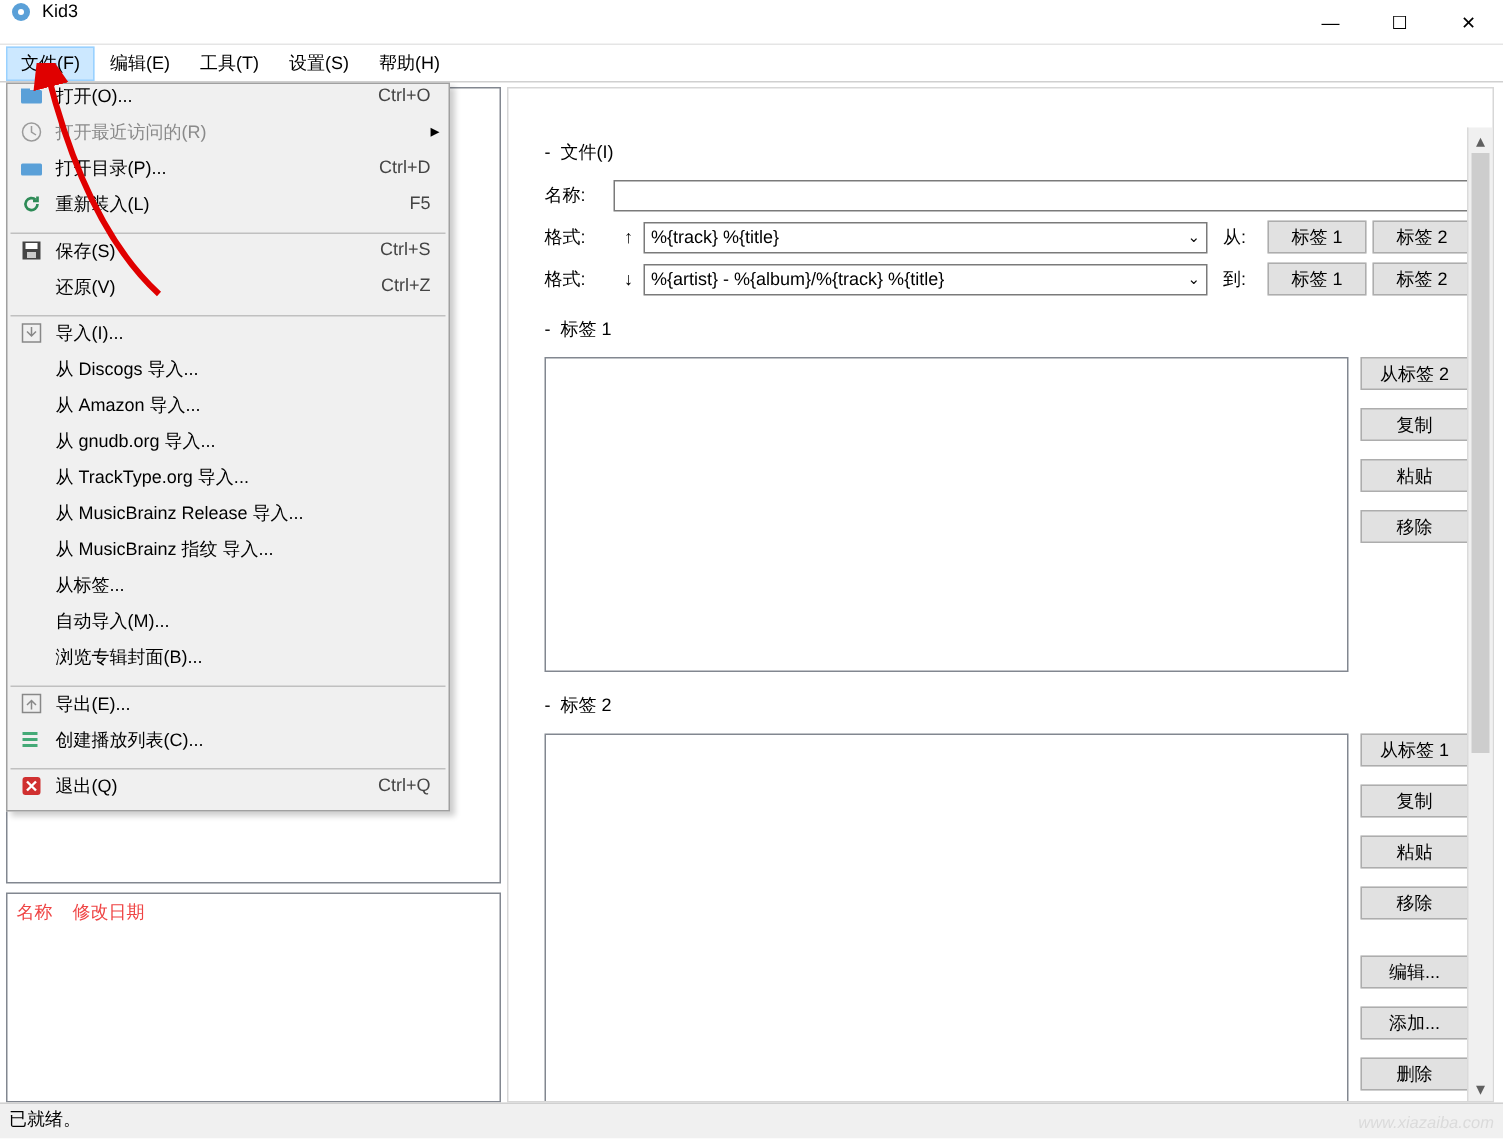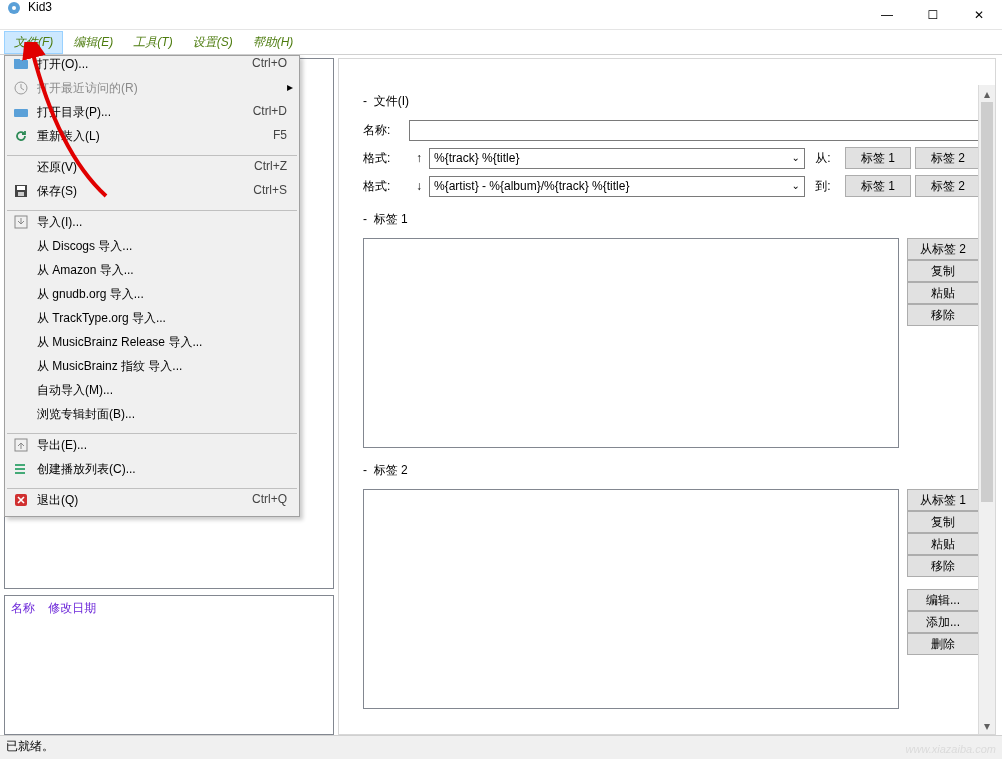--- a/index.html
+++ b/index.html
@@ -14,7 +14,7 @@
 
 
 .menubar { height: 25px; background: #fff; display:flex; align-items:center; padding: 0 4px; border-bottom: 1px solid #d0d0d0; }
-.menubar .menu-item { padding: 3px 10px; color:#4d7c0f;font-style:italic; }
+.menubar .menu-item { padding: 3px 10px; color:#000000; }
 .menubar .menu-item.active { background:#cce8ff; border:1px solid #99d1ff; padding:2px 9px; }
 
 

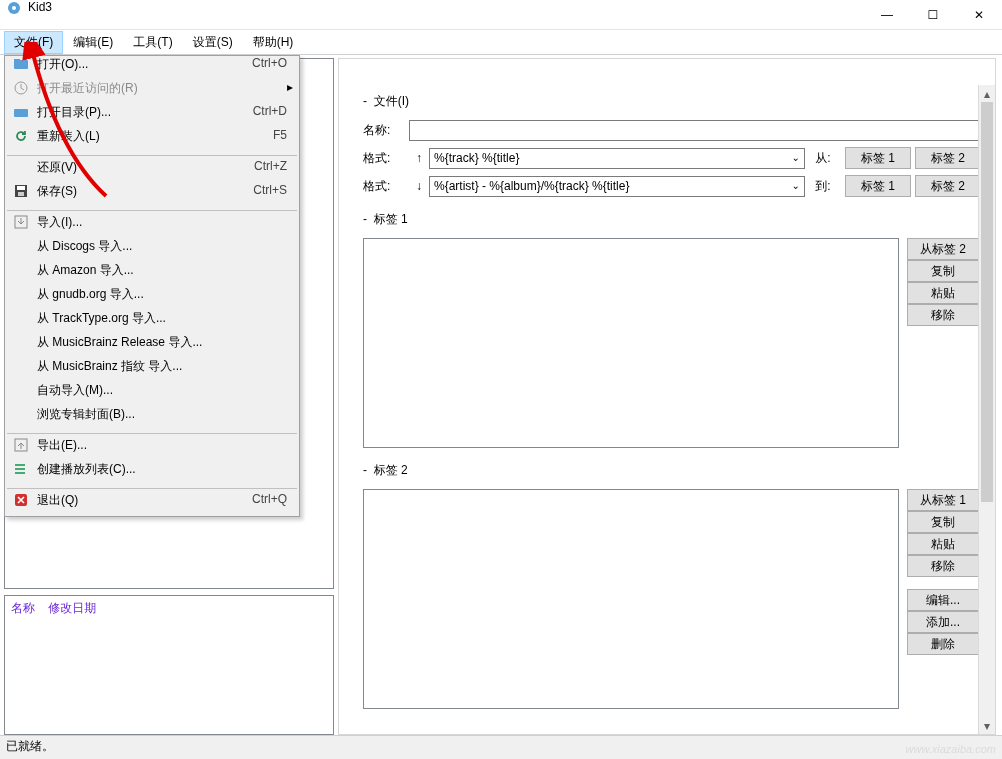--- a/index.html
+++ b/index.html
@@ -153,20 +153,20 @@
   </div>
   <div class="sep"></div>
   <div class="row">
+    <span class="ricon">
+        <svg width="16" height="16">
+          <rect x="2" y="2" width="12" height="12" fill="#444"></rect>
+          <rect x="4" y="3" width="8" height="4" fill="#fff"></rect>
+          <rect x="5" y="9" width="6" height="4" fill="#ccc"></rect>
+        </svg>
+      </span>
+    <span class="rtext">保存(S)</span>
+      <span class="rshort">Ctrl+S</span>
+  </div>
+  <div class="row">
     <span class="ricon"></span>
     <span class="rtext">还原(V)</span>
       <span class="rshort">Ctrl+Z</span>
-  </div>
-  <div class="row">
-    <span class="ricon">
-        <svg width="16" height="16">
-          <rect x="2" y="2" width="12" height="12" fill="#444"></rect>
-          <rect x="4" y="3" width="8" height="4" fill="#fff"></rect>
-          <rect x="5" y="9" width="6" height="4" fill="#ccc"></rect>
-        </svg>
-      </span>
-    <span class="rtext">保存(S)</span>
-      <span class="rshort">Ctrl+S</span>
   </div>
   <div class="sep"></div>
   <div class="row">

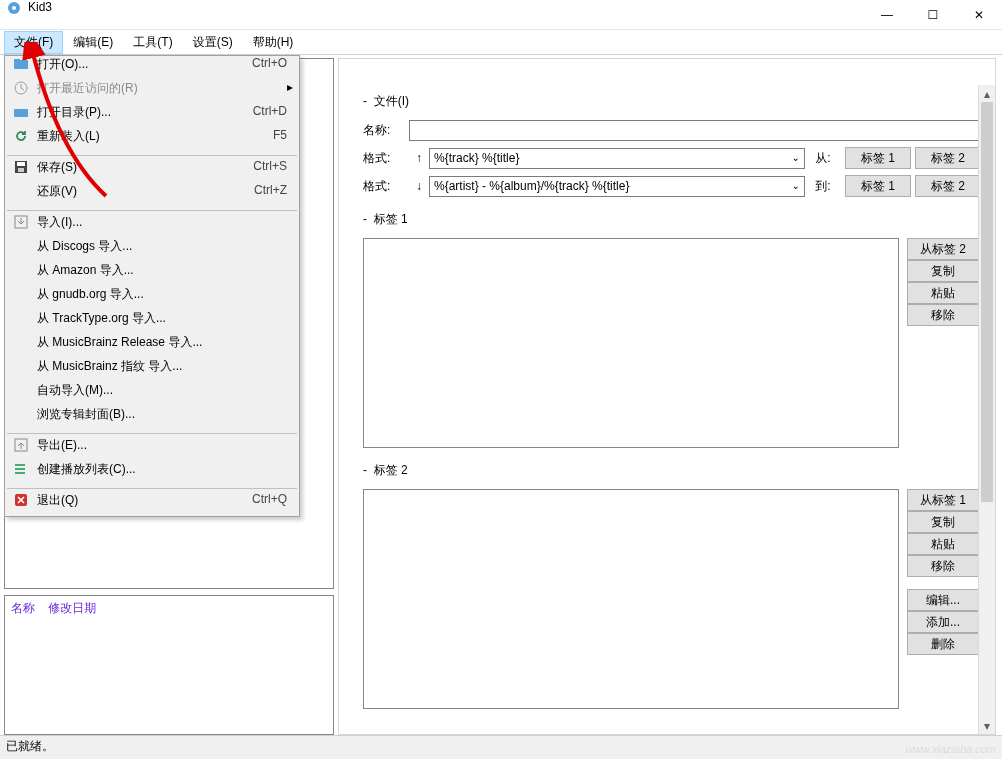--- a/index.html
+++ b/index.html
@@ -52,7 +52,7 @@
 .tag-body { display:flex; }
 .tag-box { flex:1; border:1px solid #828790; background:#fff; min-height: 200px; margin-right: 8px; }
 .tag-btncol { width:74px; display:flex; flex-direction:column; }
-.tag-btncol .btn { width:72px; margin: 0 0 0 0; }
+.tag-btncol .btn { width:72px; margin: 0 0 12px 0; }
 
 
 .statusbar { position:absolute; left:0; right:0; bottom:0; height:24px; border-top:1px solid #d0d0d0; padding: 2px 6px; color:#000; background:#f0f0f0; }

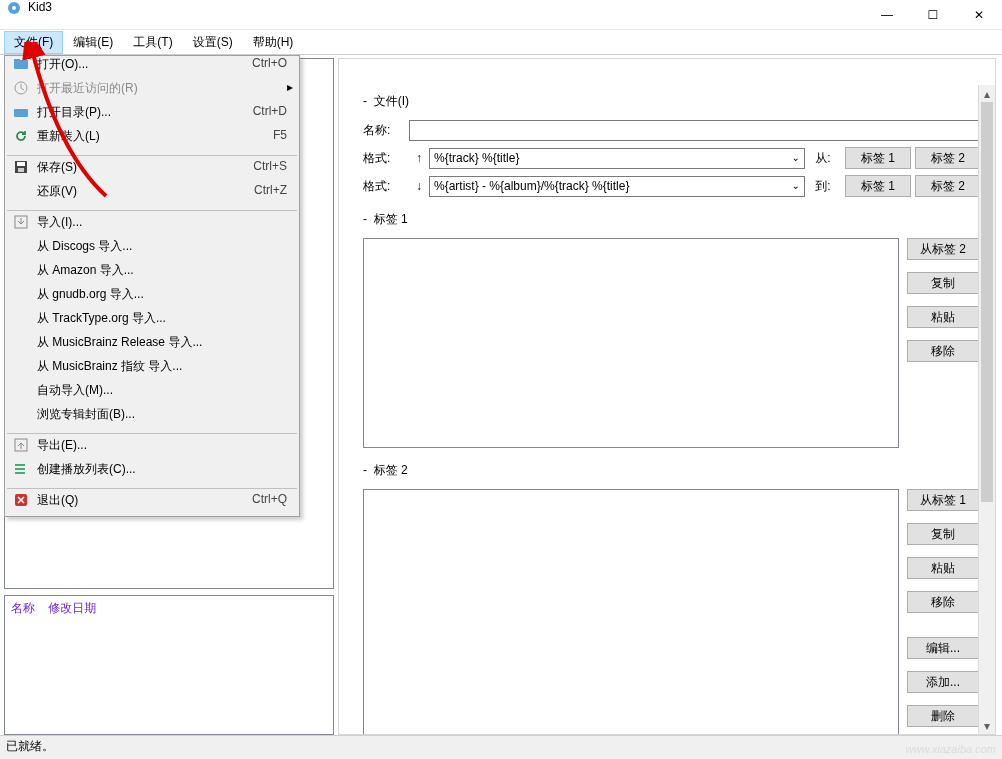--- a/index.html
+++ b/index.html
@@ -201,6 +201,10 @@
   <div class="row">
       <span class="ricon"></span>
       <span class="rtext">从 MusicBrainz 指纹 导入...</span>
+    </div>
+  <div class="row">
+      <span class="ricon"></span>
+      <span class="rtext">从标签...</span>
     </div>
   <div class="row">
       <span class="ricon"></span>

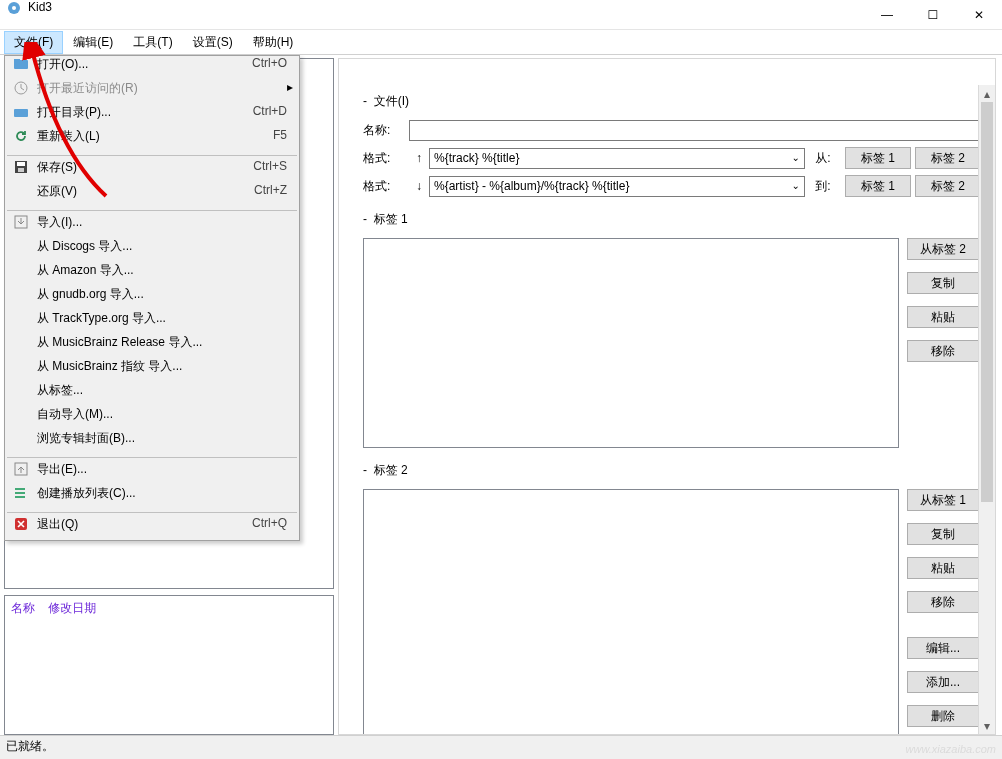--- a/index.html
+++ b/index.html
@@ -31,7 +31,7 @@
 .leftcol { position:absolute; left:4px; top:58px; width:330px; bottom:24px; display:flex; flex-direction:column; }
 .filelist { flex:1; border:1px solid #828790; background:#fff; margin-bottom:6px; }
 .filemeta { height:140px; border:1px solid #828790; background:#fff; padding:4px 6px; }
-.filemeta .hdr { color:#6d28d9; }
+.filemeta .hdr { color:#ef4444; }
 
 
 .mainpanel { position:absolute; left:338px; right:6px; top:58px; bottom:24px; overflow:hidden; border:1px solid #d7d7d7; }

